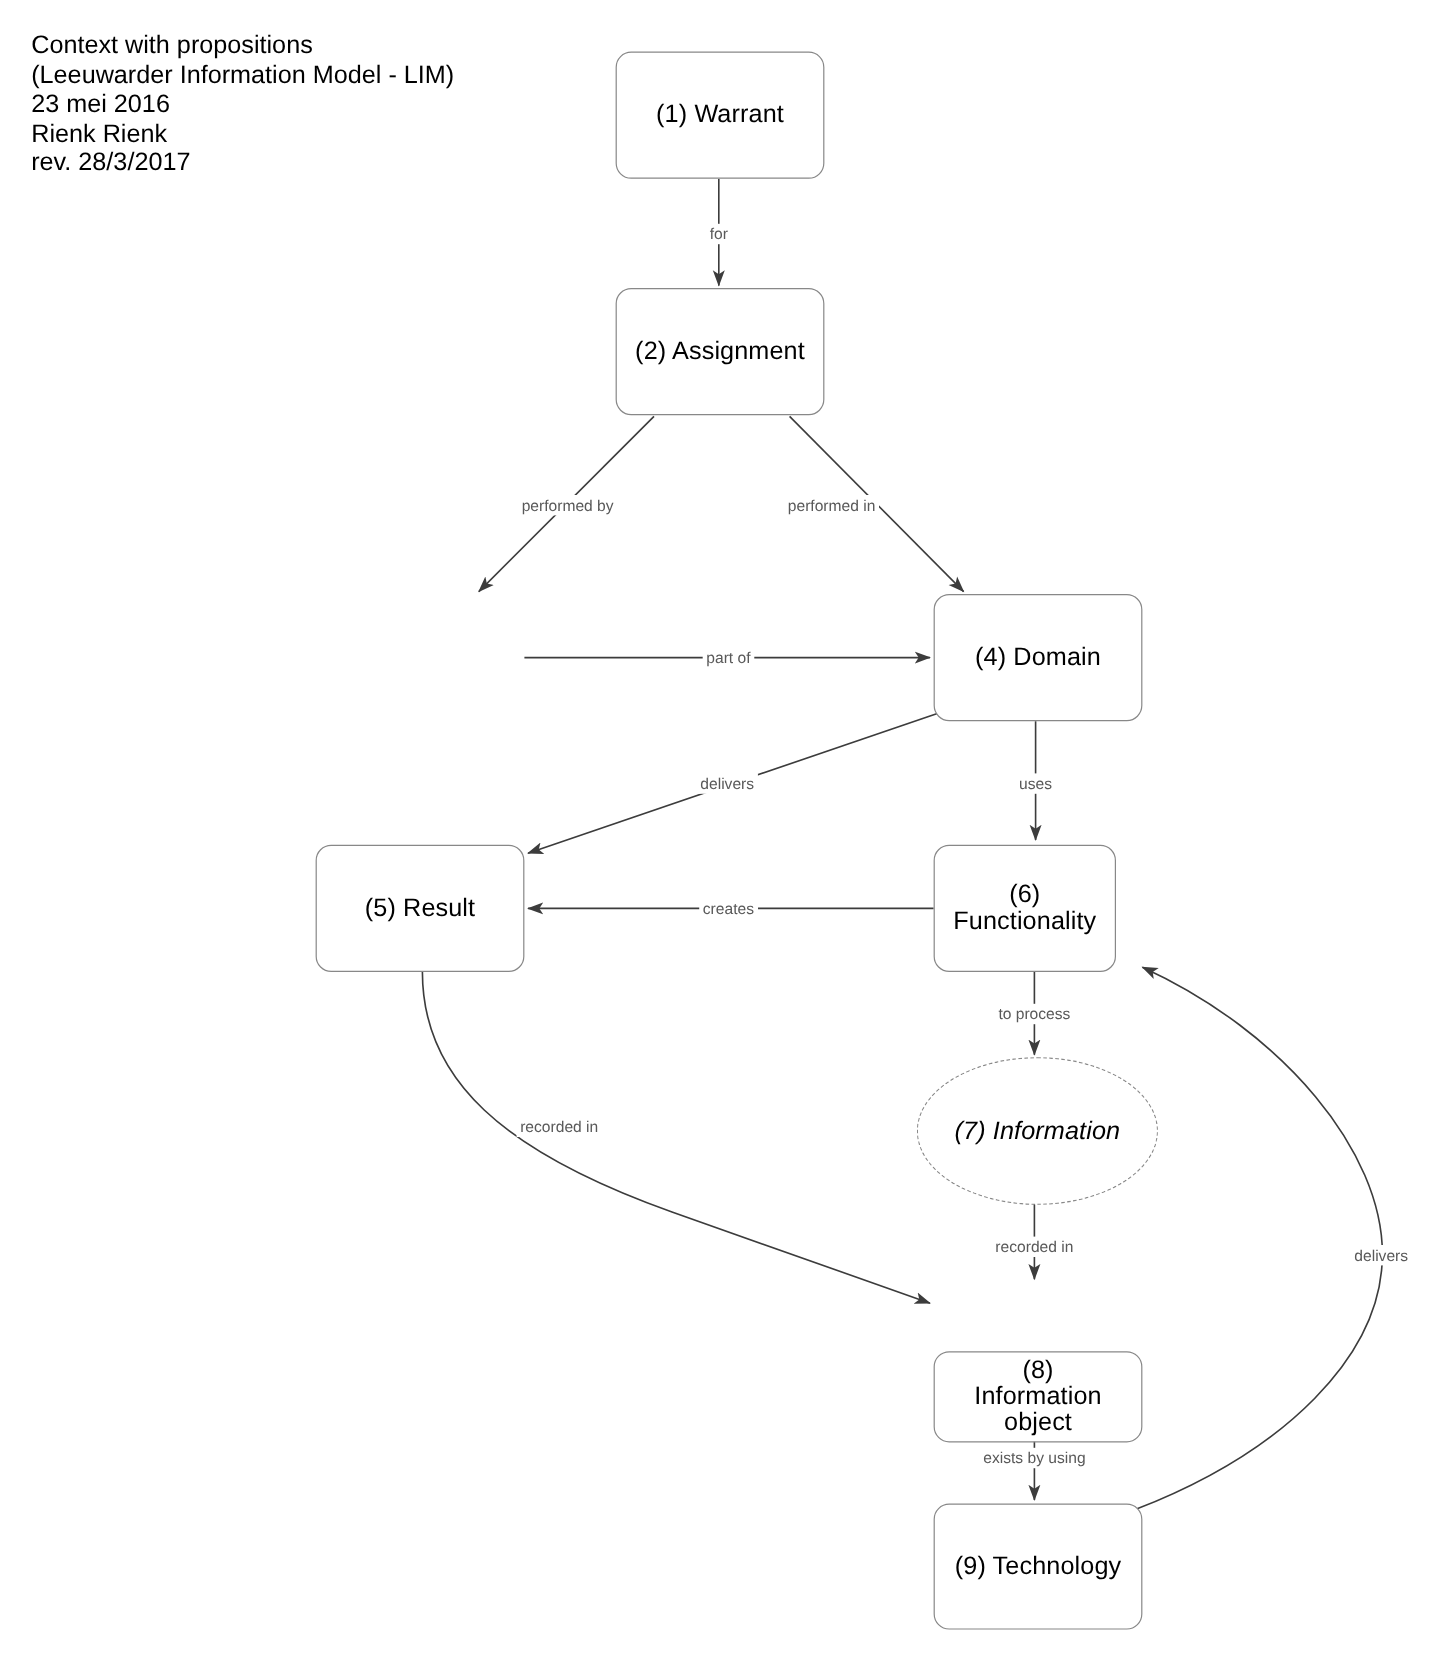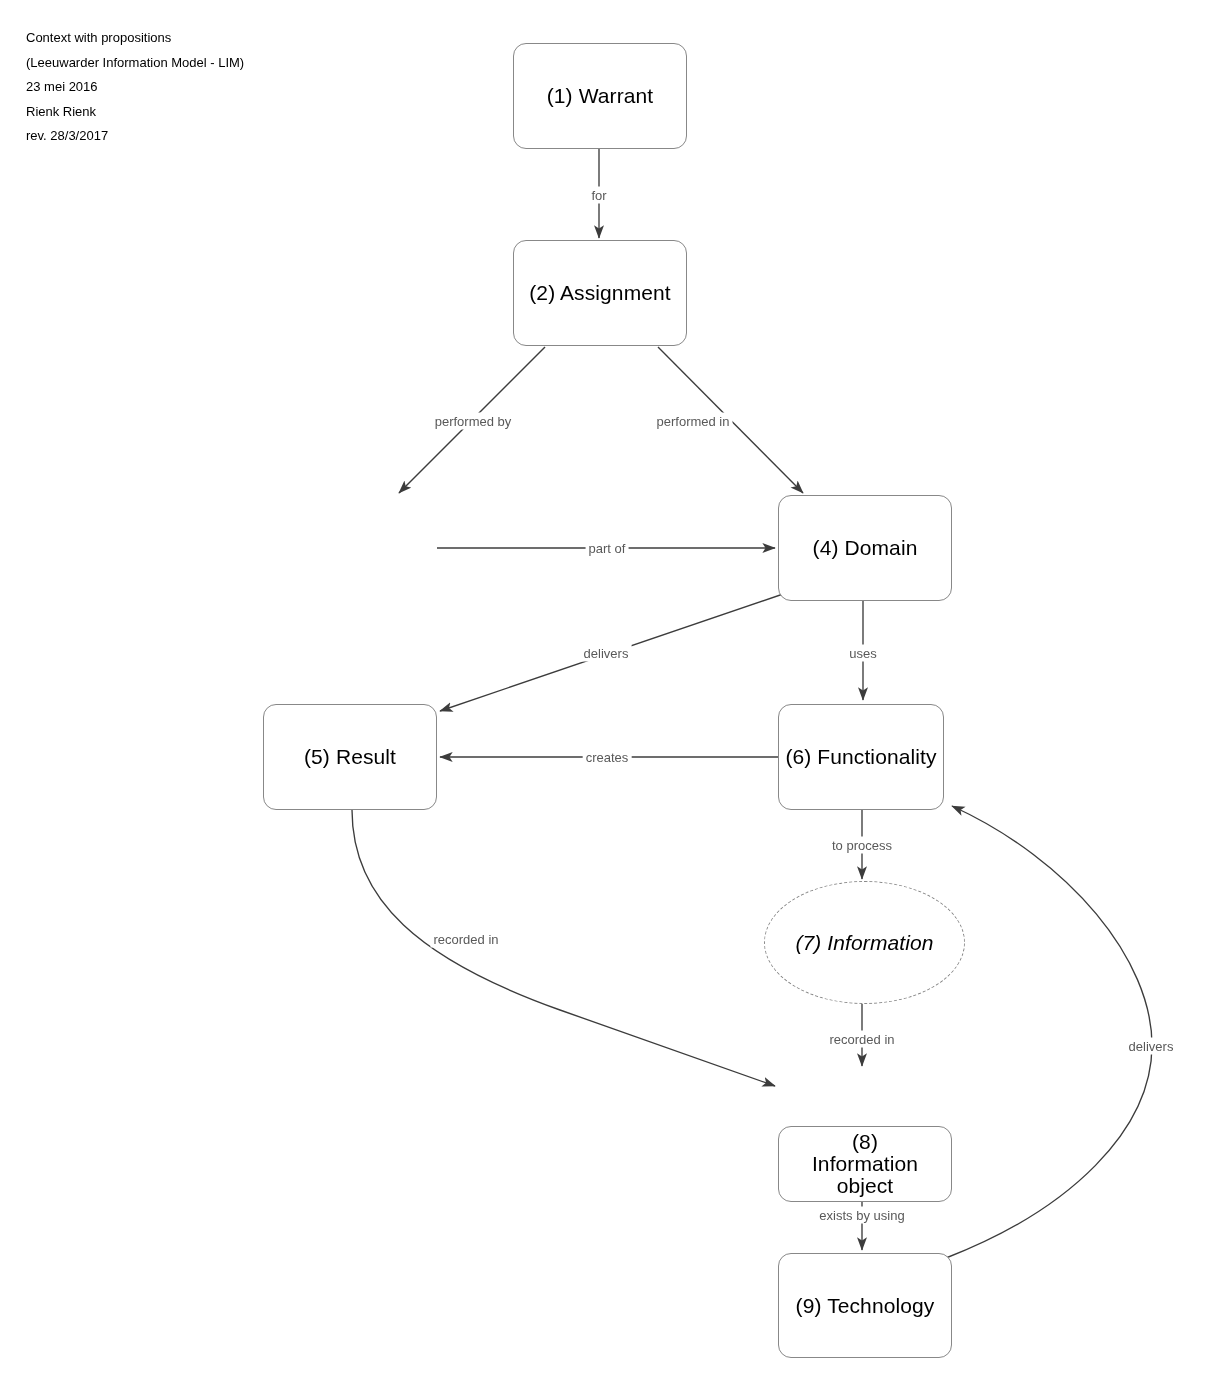--- a/index.html
+++ b/index.html
@@ -25,7 +25,7 @@
     position: absolute;
     left: 26px;
     top: 26px;
-    font-size: 13px;
+    font-size: 21px;
     line-height: 24.5px;
     color: #000000;
     white-space: nowrap;

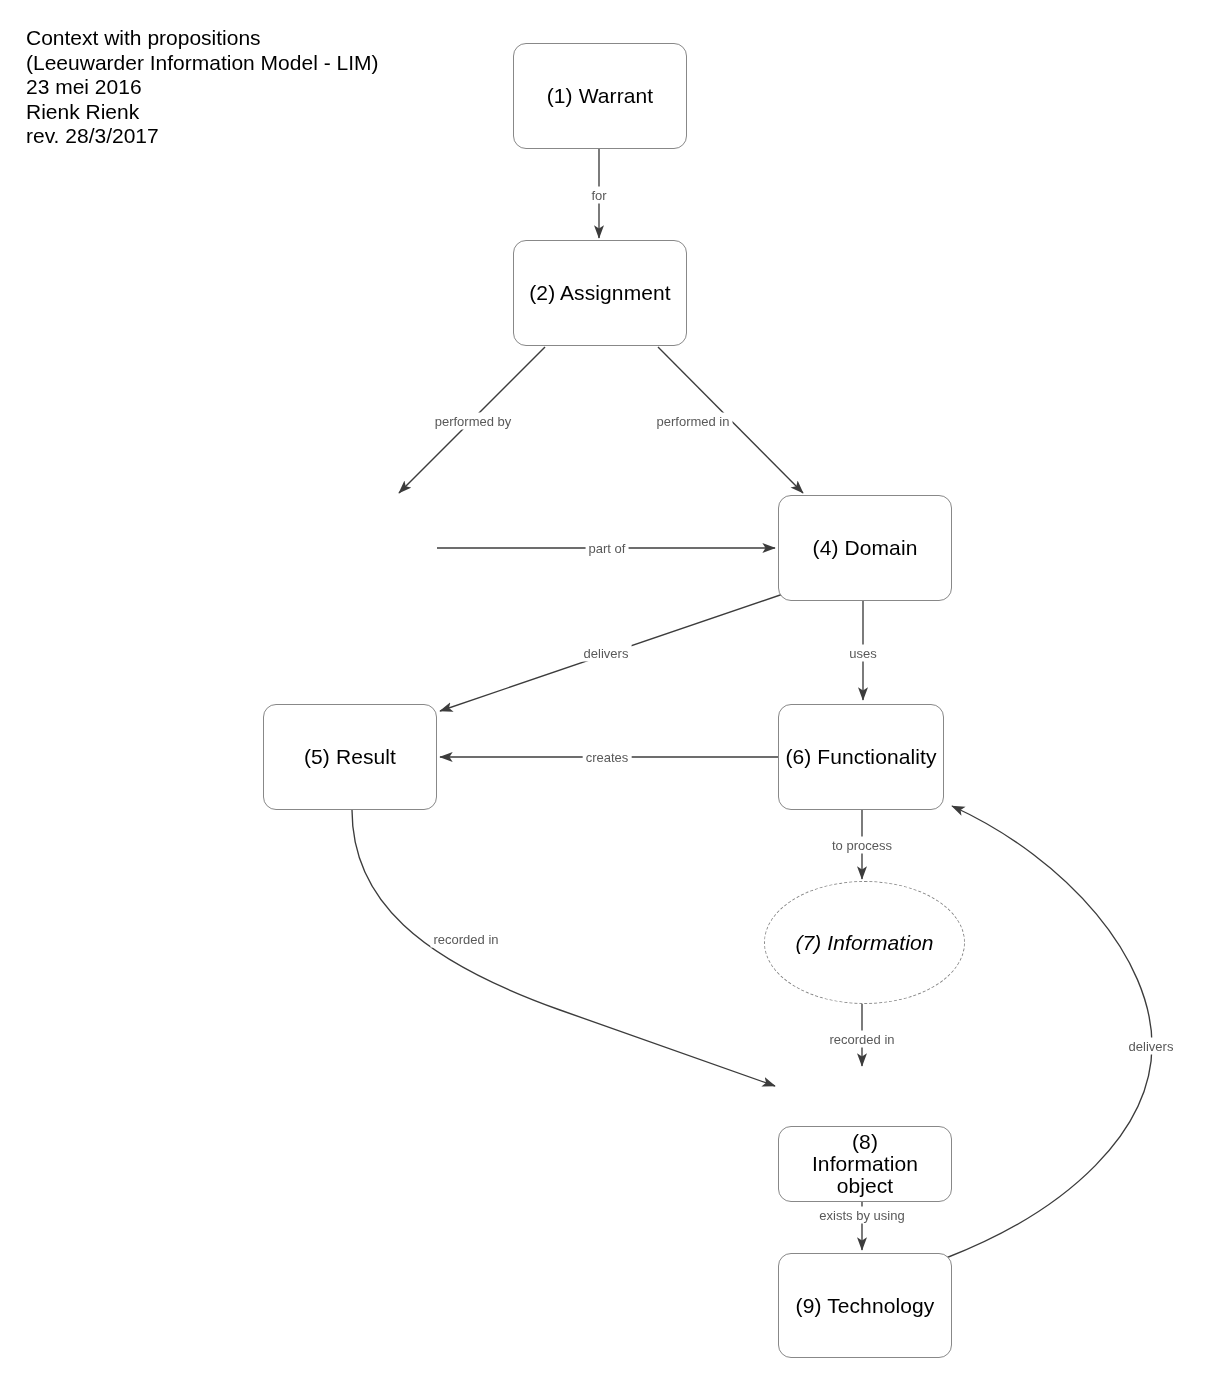--- a/index.html
+++ b/index.html
@@ -145,7 +145,7 @@
     <span class="node-label">(5) Result</span>
   </div>
 
-  <div class="node" style="left:778px; top:704px; width:166px; height:106px;">
+  <div class="node" style="left:778px; top:704px; width:152px; height:106px;">
     <span class="node-label">(6) Functionality</span>
   </div>
 

